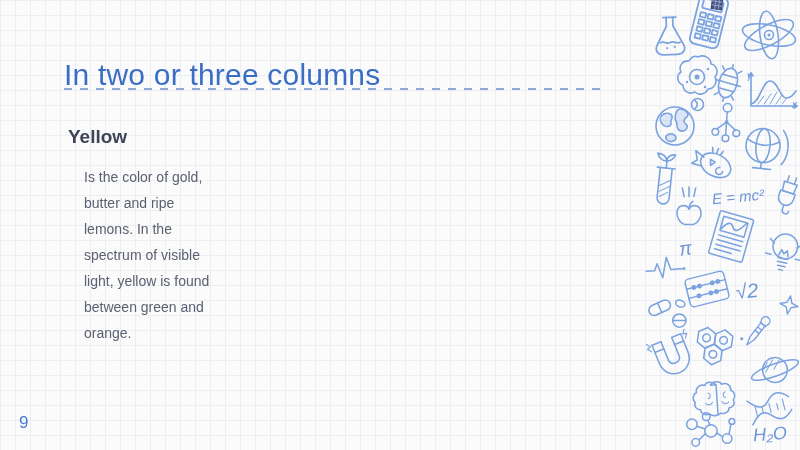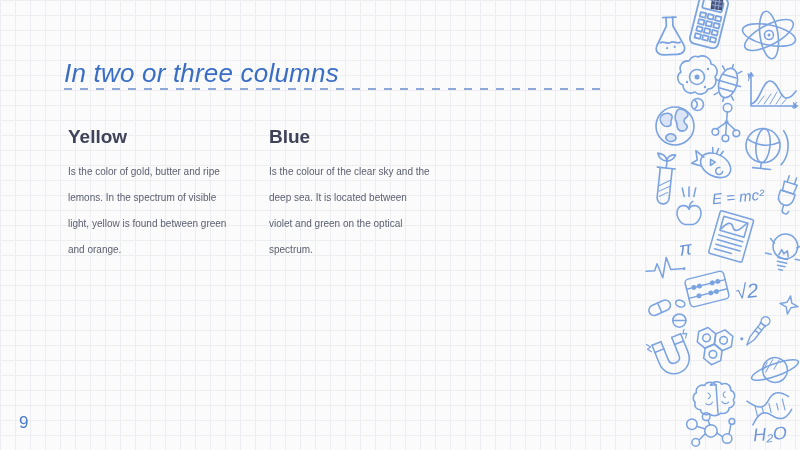--- a/index.html
+++ b/index.html
@@ -16,9 +16,8 @@
   }
   .title{
     position:absolute;left:64px;top:58px;margin:0;
-    font-size:26px;font-weight:500;letter-spacing:.2px;
+    font-size:30px;font-weight:500;letter-spacing:.2px;
     color:var(--title-blue,#3a6ec5);
-    font-style:italic;
   }
   .title-underline{
     position:absolute;left:64px;top:88px;width:543px;height:2px;

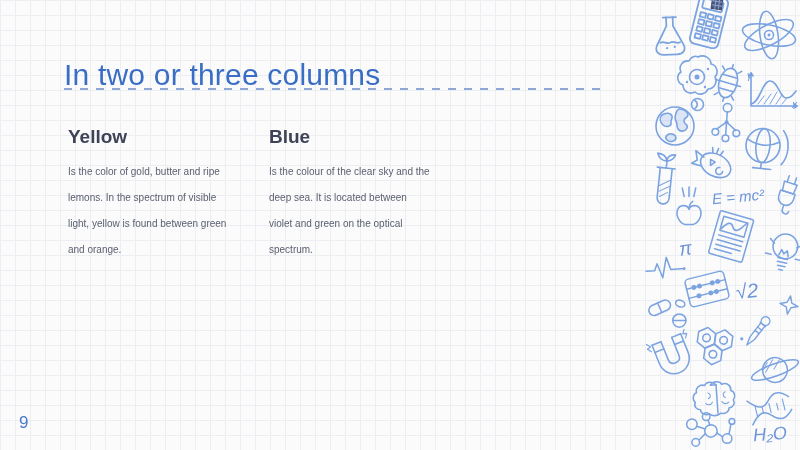--- a/index.html
+++ b/index.html
@@ -23,7 +23,7 @@
     position:absolute;left:64px;top:88px;width:543px;height:2px;
     background:repeating-linear-gradient(90deg,var(--dash-blue,#8fa8d8) 0 8px,transparent 8px 16px);
   }
-  .columns{position:absolute;left:68px;top:126px;display:flex;gap:39px;}
+  .columns{position:absolute;left:68px;top:126px;display:flex;gap:31px;}
   .col{width:162px;}
   .col h2{margin:0 0 11px 0;font-size:19px;font-weight:700;color:var(--heading-dark,#3f4357);}
   .col p{margin:0;font-size:10px;line-height:26px;color:var(--body-gray,#5c6070);}

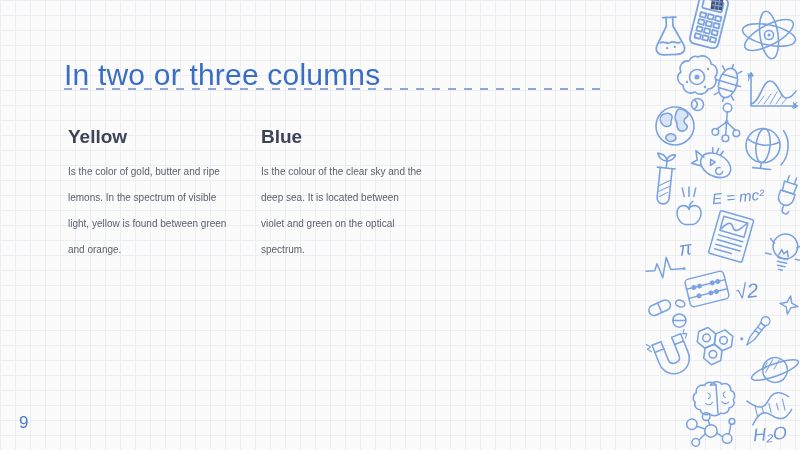--- a/index.html
+++ b/index.html
@@ -58,10 +58,6 @@
       <p>Is the color of gold, butter and ripe lemons. In the spectrum of visible light, yellow is found between green and orange.</p>
     </div>
     <div class="col">
-      <h2>Blue</h2>
-      <p>Is the colour of the clear sky and the deep sea. It is located between violet and green on the optical spectrum.</p>
-    </div>
-    <div class="col">
     </div>
   </div>
 

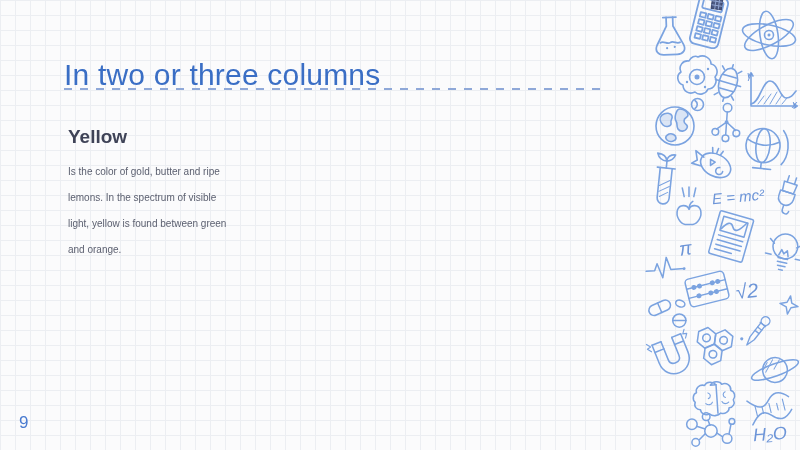--- a/index.html
+++ b/index.html
@@ -26,7 +26,7 @@
   .columns{position:absolute;left:68px;top:126px;display:flex;gap:31px;}
   .col{width:162px;}
   .col h2{margin:0 0 11px 0;font-size:19px;font-weight:700;color:var(--heading-dark,#3f4357);}
-  .col p{margin:0;font-size:10px;line-height:26px;color:var(--body-gray,#5c6070);}
+  .col p{margin:16px;font-size:14px;line-height:26px;color:var(--body-gray,#5c6070);}
   .page-number{
     position:absolute;left:19px;top:413px;font-size:17px;font-weight:500;
     color:var(--page-blue,#4a7bd0);

